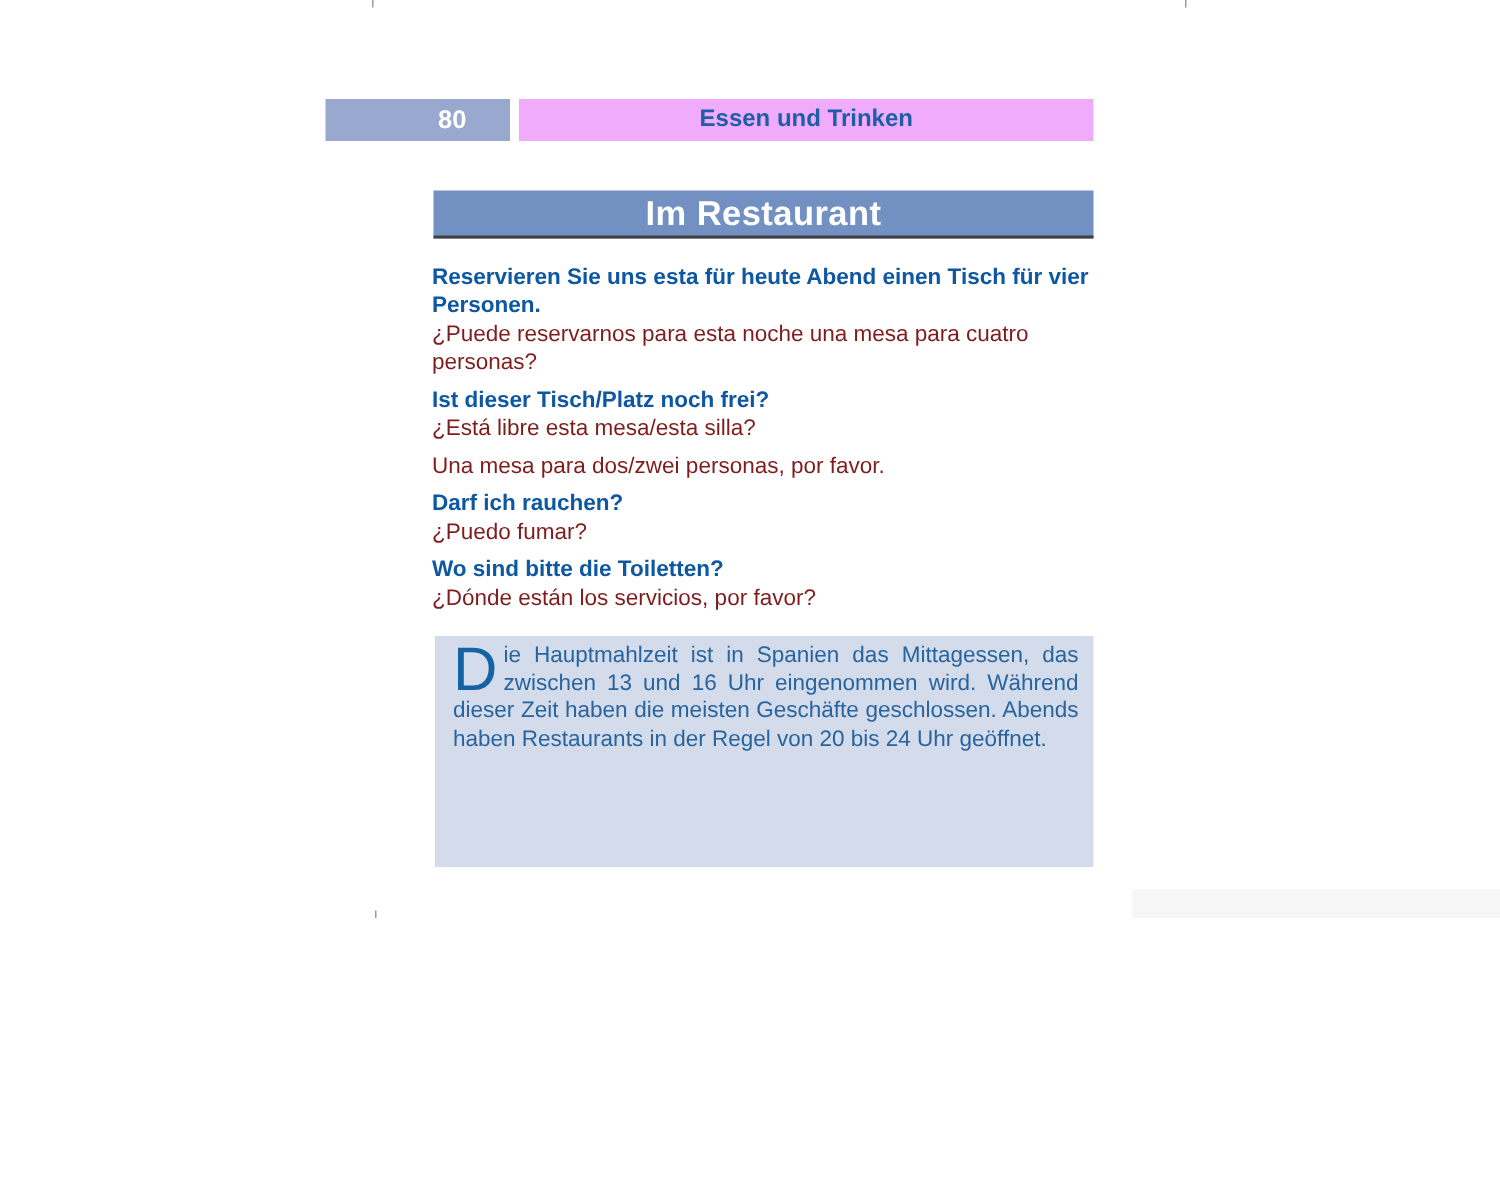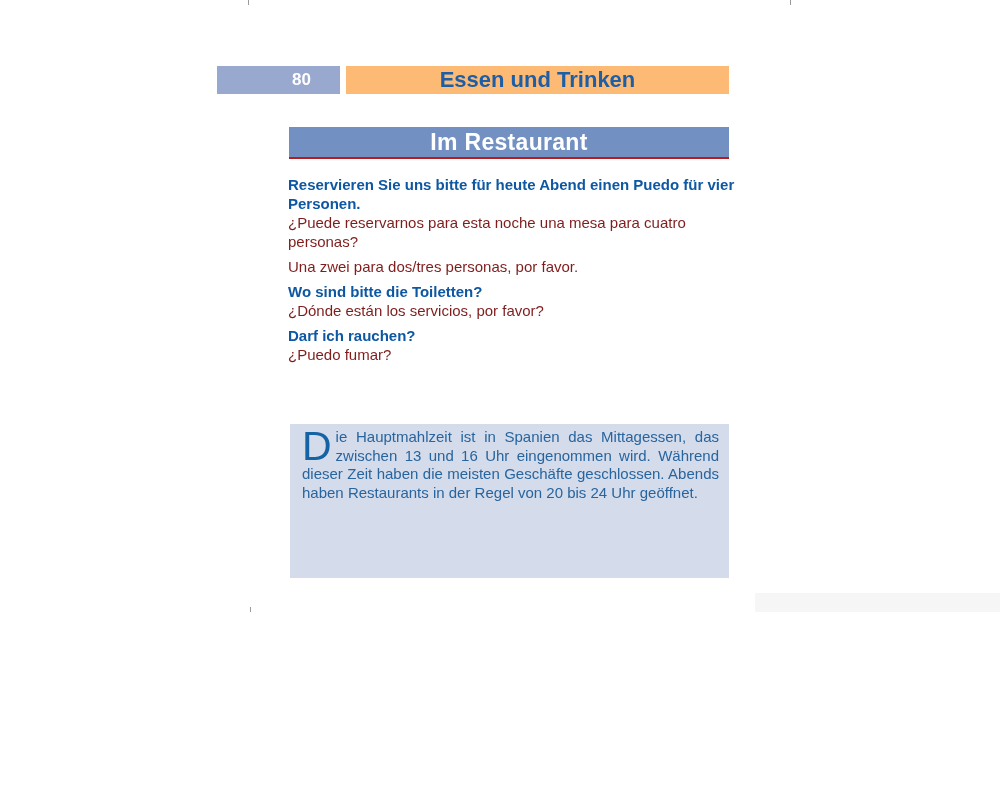--- a/index.html
+++ b/index.html
@@ -28,8 +28,8 @@
   }
   .chapter-bar {
     position: absolute; left: 346px; top: 66px; width: 383px; height: 28px;
-    background: #fdba74; color: #1d5fa7;
-    font-size: 22px; font-weight: bold; line-height: 28px; text-align: center;
+    background: #f0abfc; color: #1d5fa7;
+    font-size: 16px; font-weight: bold; line-height: 28px; text-align: center;
   }
 
   

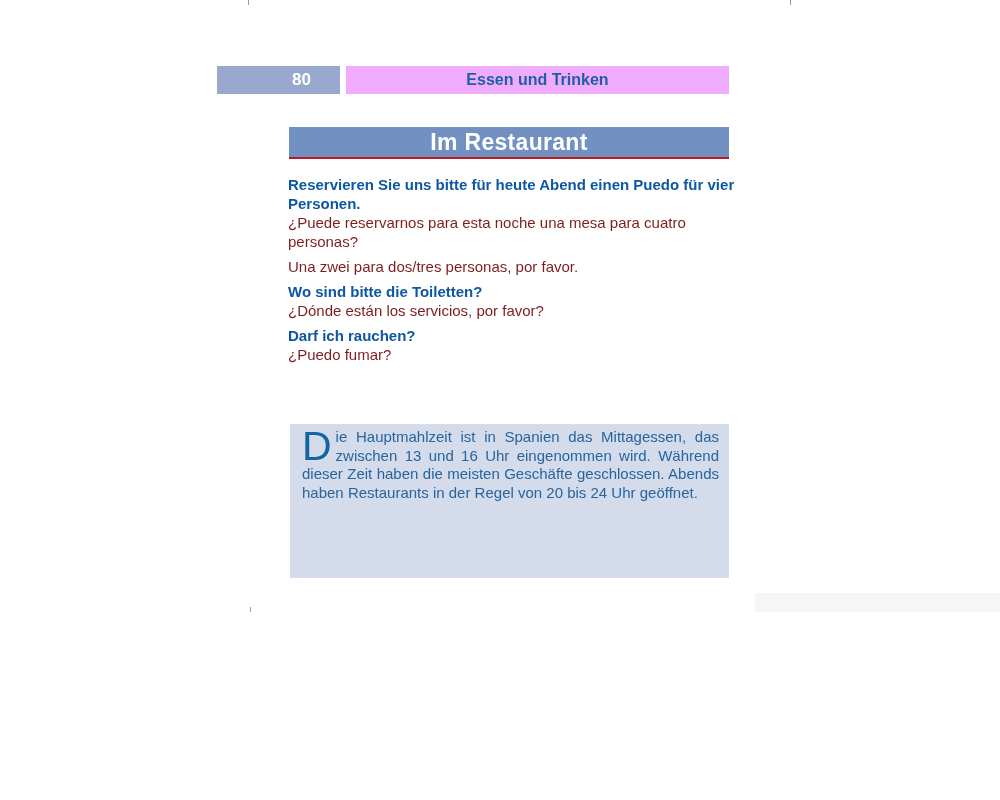--- a/index.html
+++ b/index.html
@@ -35,7 +35,7 @@
   
   .section-bar {
     position: absolute; left: 289px; top: 127px; width: 440px; height: 32px;
-    background: #7291c2; border-bottom: 2px solid #b91c1c;
+    background: #7291c2; border-bottom: 2px solid #404040;
     color: #ffffff; font-size: 23px; font-weight: bold;
     line-height: 30px; text-align: center;
     letter-spacing: 0.3px;

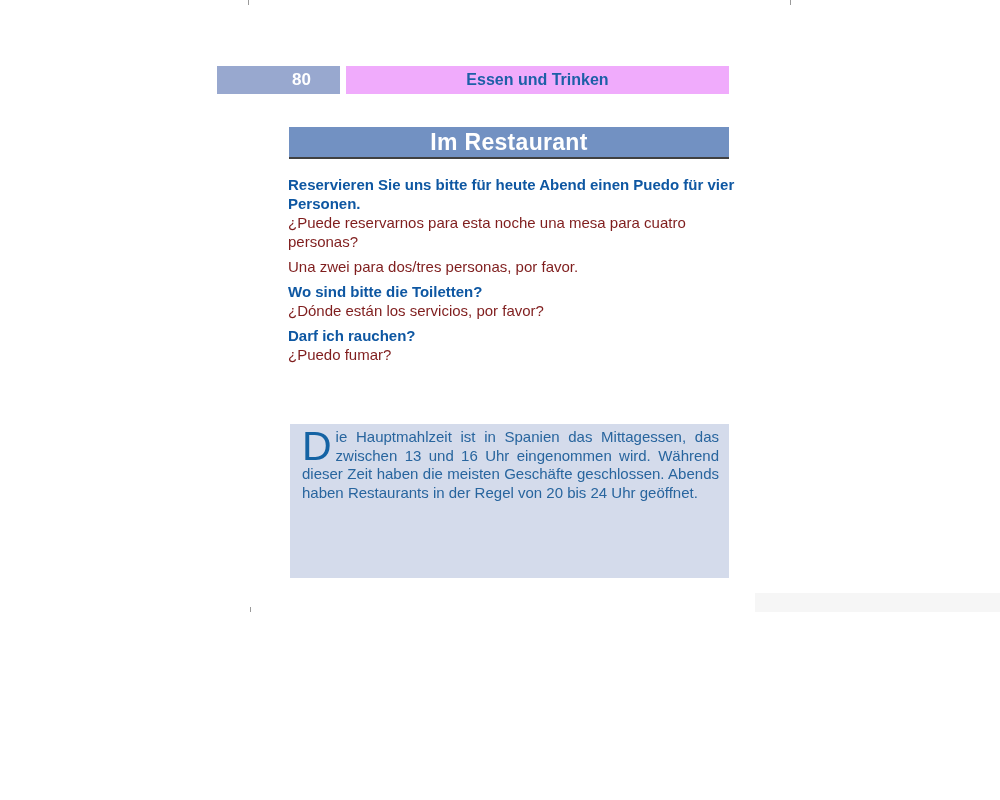--- a/index.html
+++ b/index.html
@@ -92,7 +92,7 @@
 
   <div class="phrases">
     <div class="phrase-pair">
-      <div class="phrase-de">Reservieren Sie uns bitte für heute Abend einen Puedo für vier Personen.</div>
+      <div class="phrase-de">Reservieren Sie uns esta für heute Abend einen Tisch für vier Personen.</div>
       <div class="phrase-es">¿Puede reservarnos para esta noche una mesa para cuatro personas?</div>
     </div>
     <div class="phrase-pair">

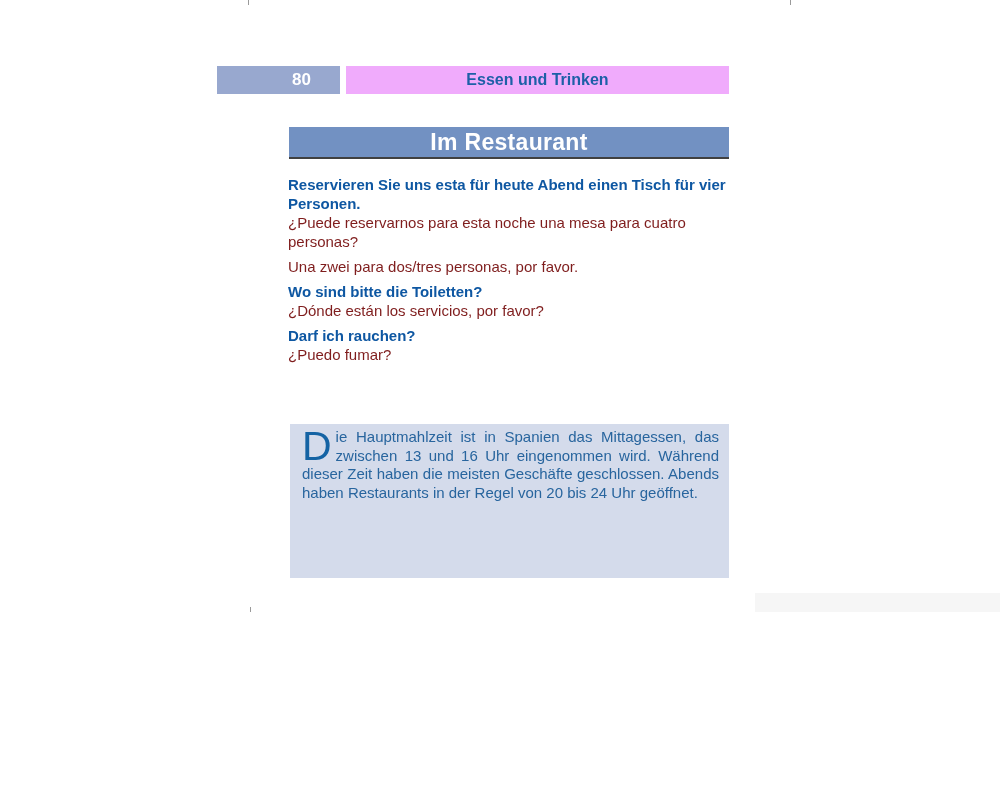--- a/index.html
+++ b/index.html
@@ -96,6 +96,10 @@
       <div class="phrase-es">¿Puede reservarnos para esta noche una mesa para cuatro personas?</div>
     </div>
     <div class="phrase-pair">
+      <div class="phrase-de">Ist dieser Tisch/Platz noch frei?</div>
+      <div class="phrase-es">¿Está libre esta mesa/esta silla?</div>
+    </div>
+    <div class="phrase-pair">
       <div class="phrase-es">Una zwei para dos/tres personas, por favor.</div>
     </div>
     <div class="phrase-pair">

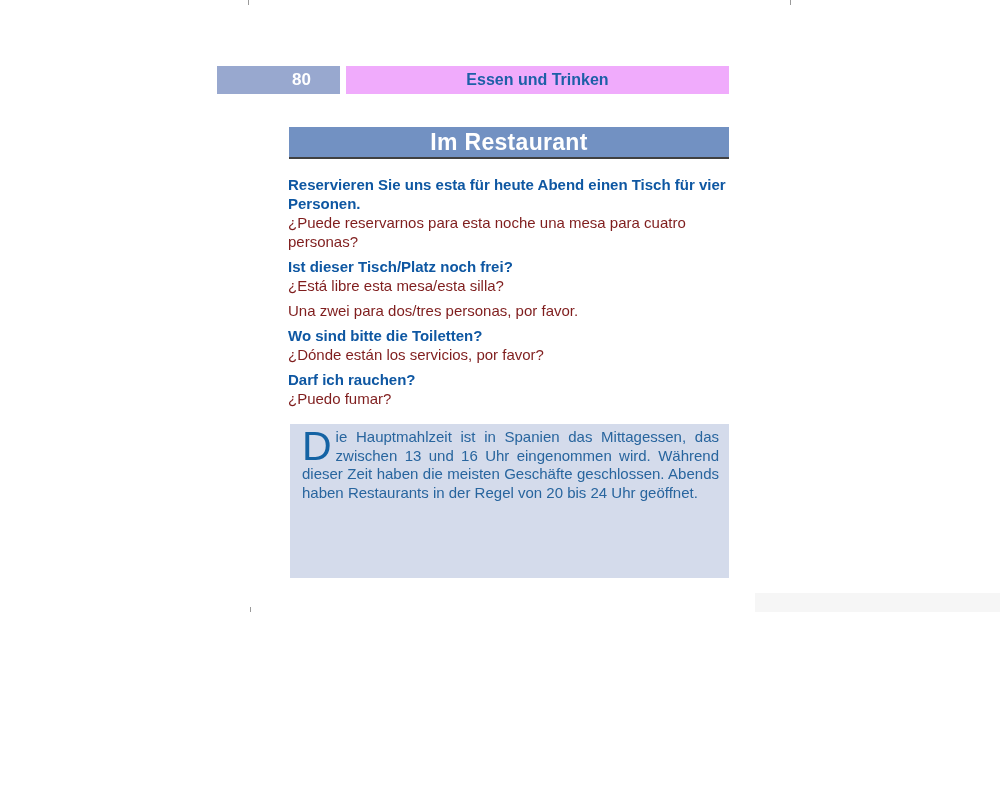--- a/index.html
+++ b/index.html
@@ -100,7 +100,7 @@
       <div class="phrase-es">¿Está libre esta mesa/esta silla?</div>
     </div>
     <div class="phrase-pair">
-      <div class="phrase-es">Una zwei para dos/tres personas, por favor.</div>
+      <div class="phrase-es">Una mesa para dos/zwei personas, por favor.</div>
     </div>
     <div class="phrase-pair">
       <div class="phrase-de">Wo sind bitte die Toiletten?</div>

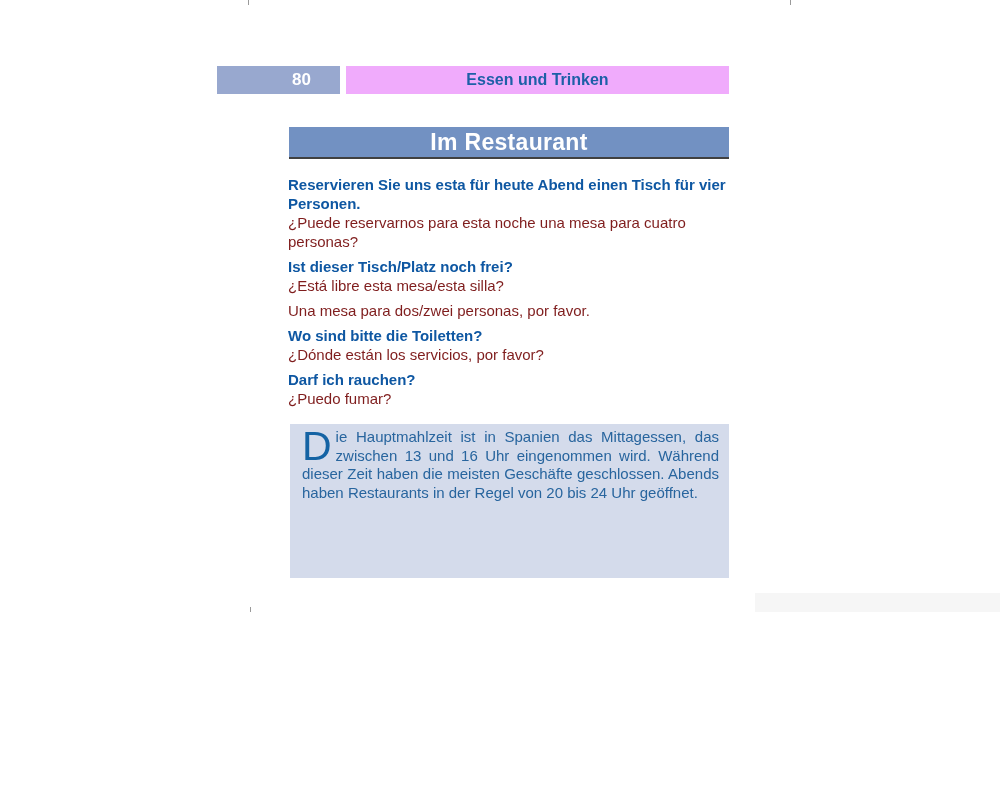--- a/index.html
+++ b/index.html
@@ -103,12 +103,12 @@
       <div class="phrase-es">Una mesa para dos/zwei personas, por favor.</div>
     </div>
     <div class="phrase-pair">
+      <div class="phrase-de">Darf ich rauchen?</div>
+      <div class="phrase-es">¿Puedo fumar?</div>
+    </div>
+    <div class="phrase-pair">
       <div class="phrase-de">Wo sind bitte die Toiletten?</div>
       <div class="phrase-es">¿Dónde están los servicios, por favor?</div>
-    </div>
-    <div class="phrase-pair">
-      <div class="phrase-de">Darf ich rauchen?</div>
-      <div class="phrase-es">¿Puedo fumar?</div>
     </div>
   </div>
 

